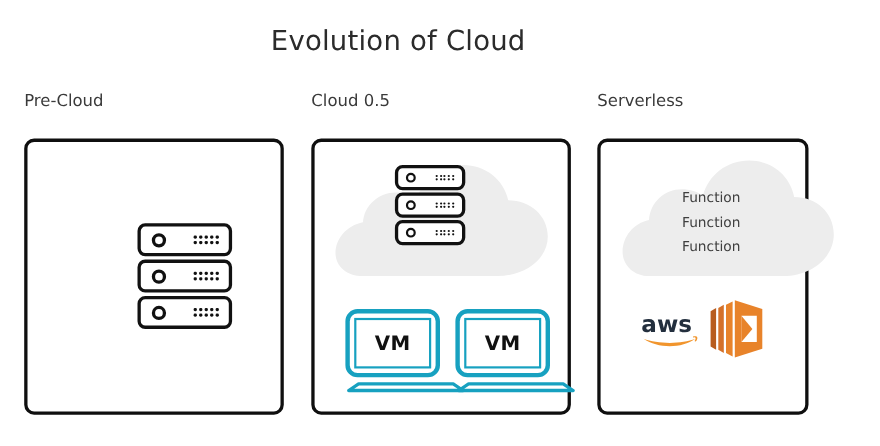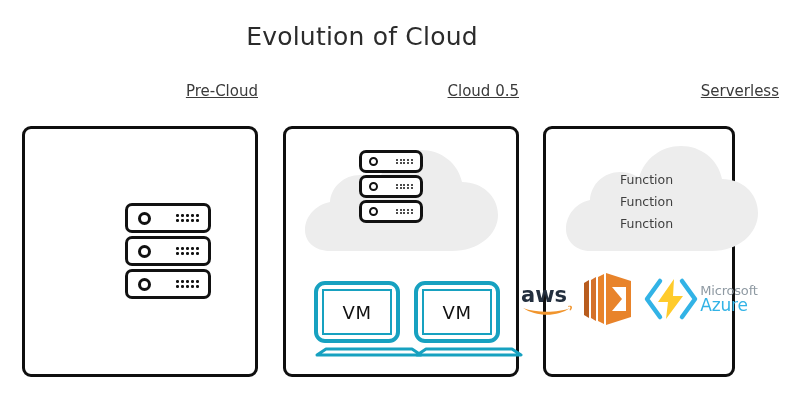--- a/index.html
+++ b/index.html
@@ -34,9 +34,8 @@
     top: 82px;
     font-size: 15px;
     color: #3a3a3a;
-    text-align: right;
+    text-align: left;
     font-weight: 400;
-    text-decoration: underline;
   }
   .col-header.c0 { left: 22px;  width: 236px; }
   .col-header.c1 { left: 283px; width: 236px; }

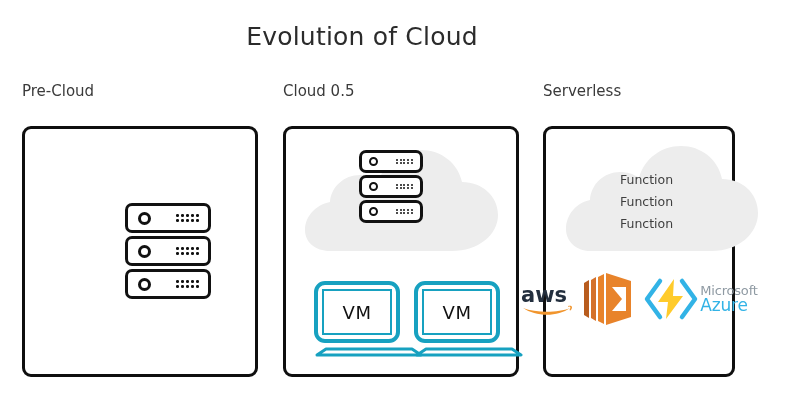--- a/index.html
+++ b/index.html
@@ -367,17 +367,6 @@
         </svg>
       </div>
 
-      <div class="azure-logo">
-        <svg width="54" height="48" viewBox="0 0 54 48">
-          <path d="M16 6 L3 24 L16 42" fill="none" stroke="#32B3E6" stroke-width="4.5" stroke-linecap="round" stroke-linejoin="round"></path>
-          <path d="M38 6 L51 24 L38 42" fill="none" stroke="#32B3E6" stroke-width="4.5" stroke-linecap="round" stroke-linejoin="round"></path>
-          <path d="M30 4 L14 27 H24 L22 44 L39 21 H29 Z" fill="#FFCB2B"></path>
-        </svg>
-        <div class="azure-text">
-          <span class="azure-ms">Microsoft</span>
-          <span class="azure-name">Azure</span>
-        </div>
-      </div>
 
     </div>
   </div>

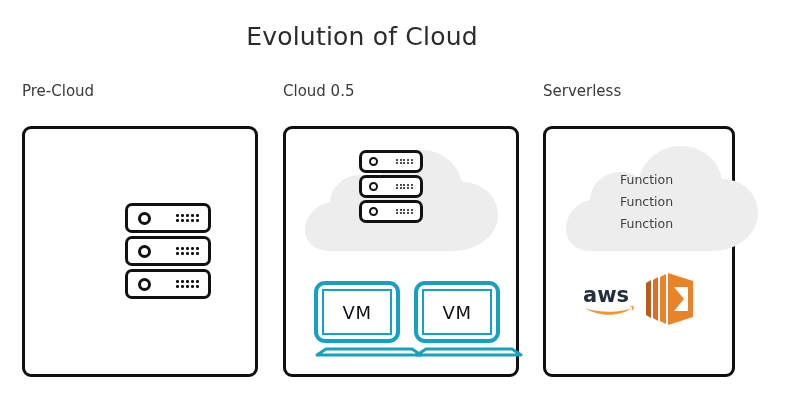--- a/index.html
+++ b/index.html
@@ -124,7 +124,7 @@
   .fn-labels div { white-space: nowrap; }
 
   
-  .laptop { position: absolute; }
+  .laptop { position: absolute; font-weight: bold; }
   .laptop-screen {
     box-sizing: border-box;
     width: 86px;

